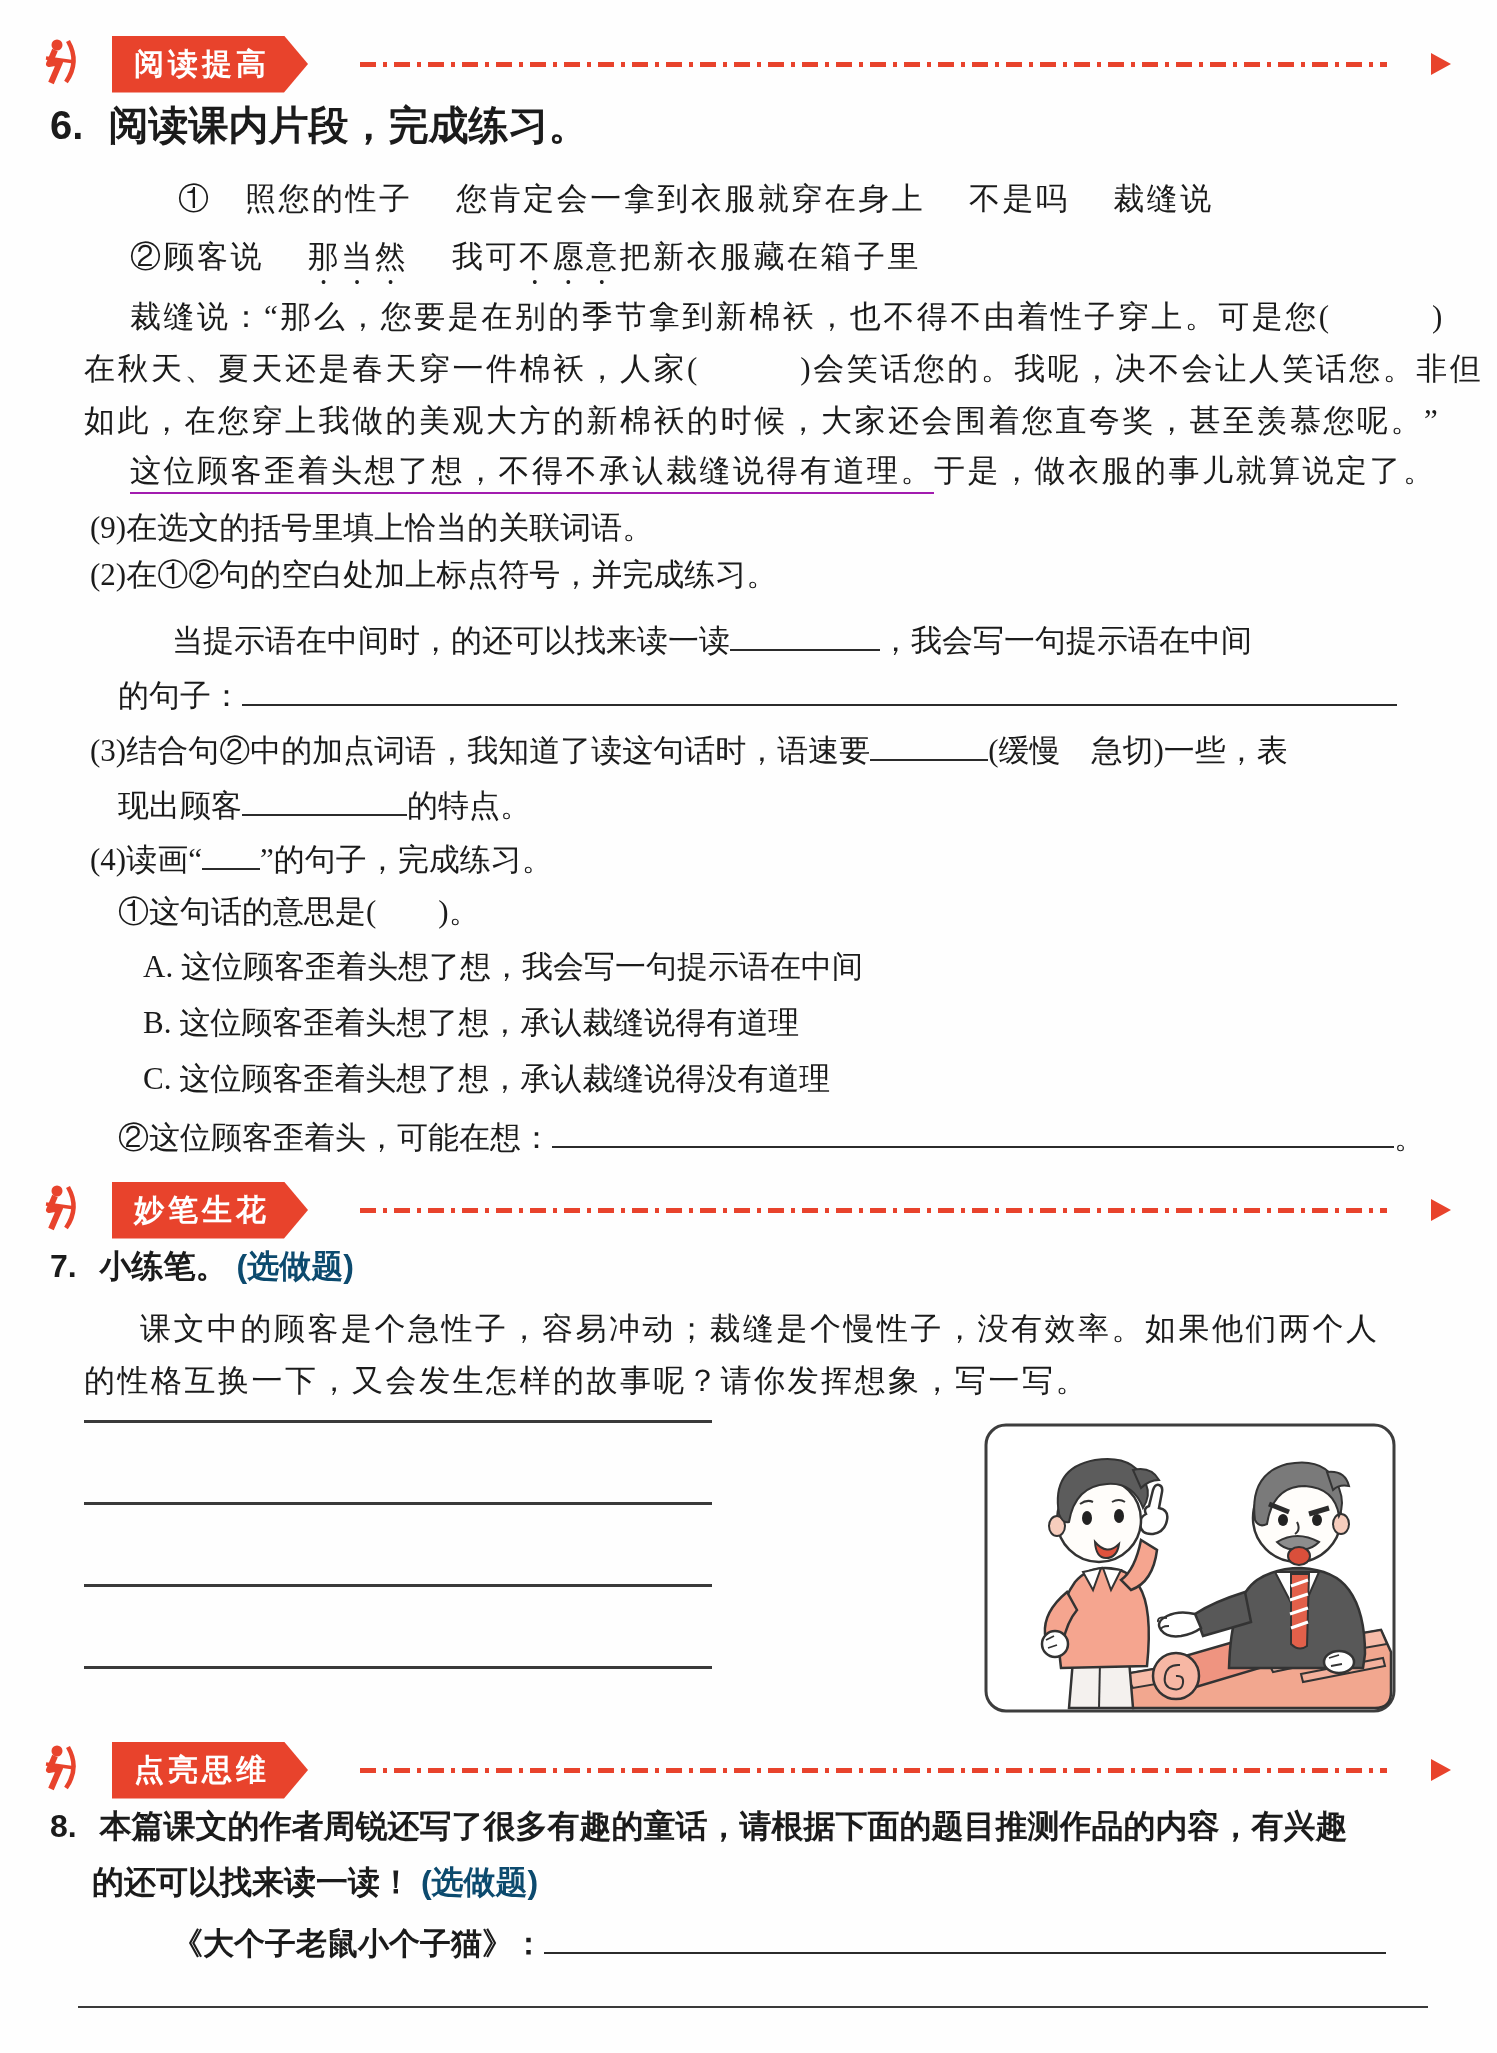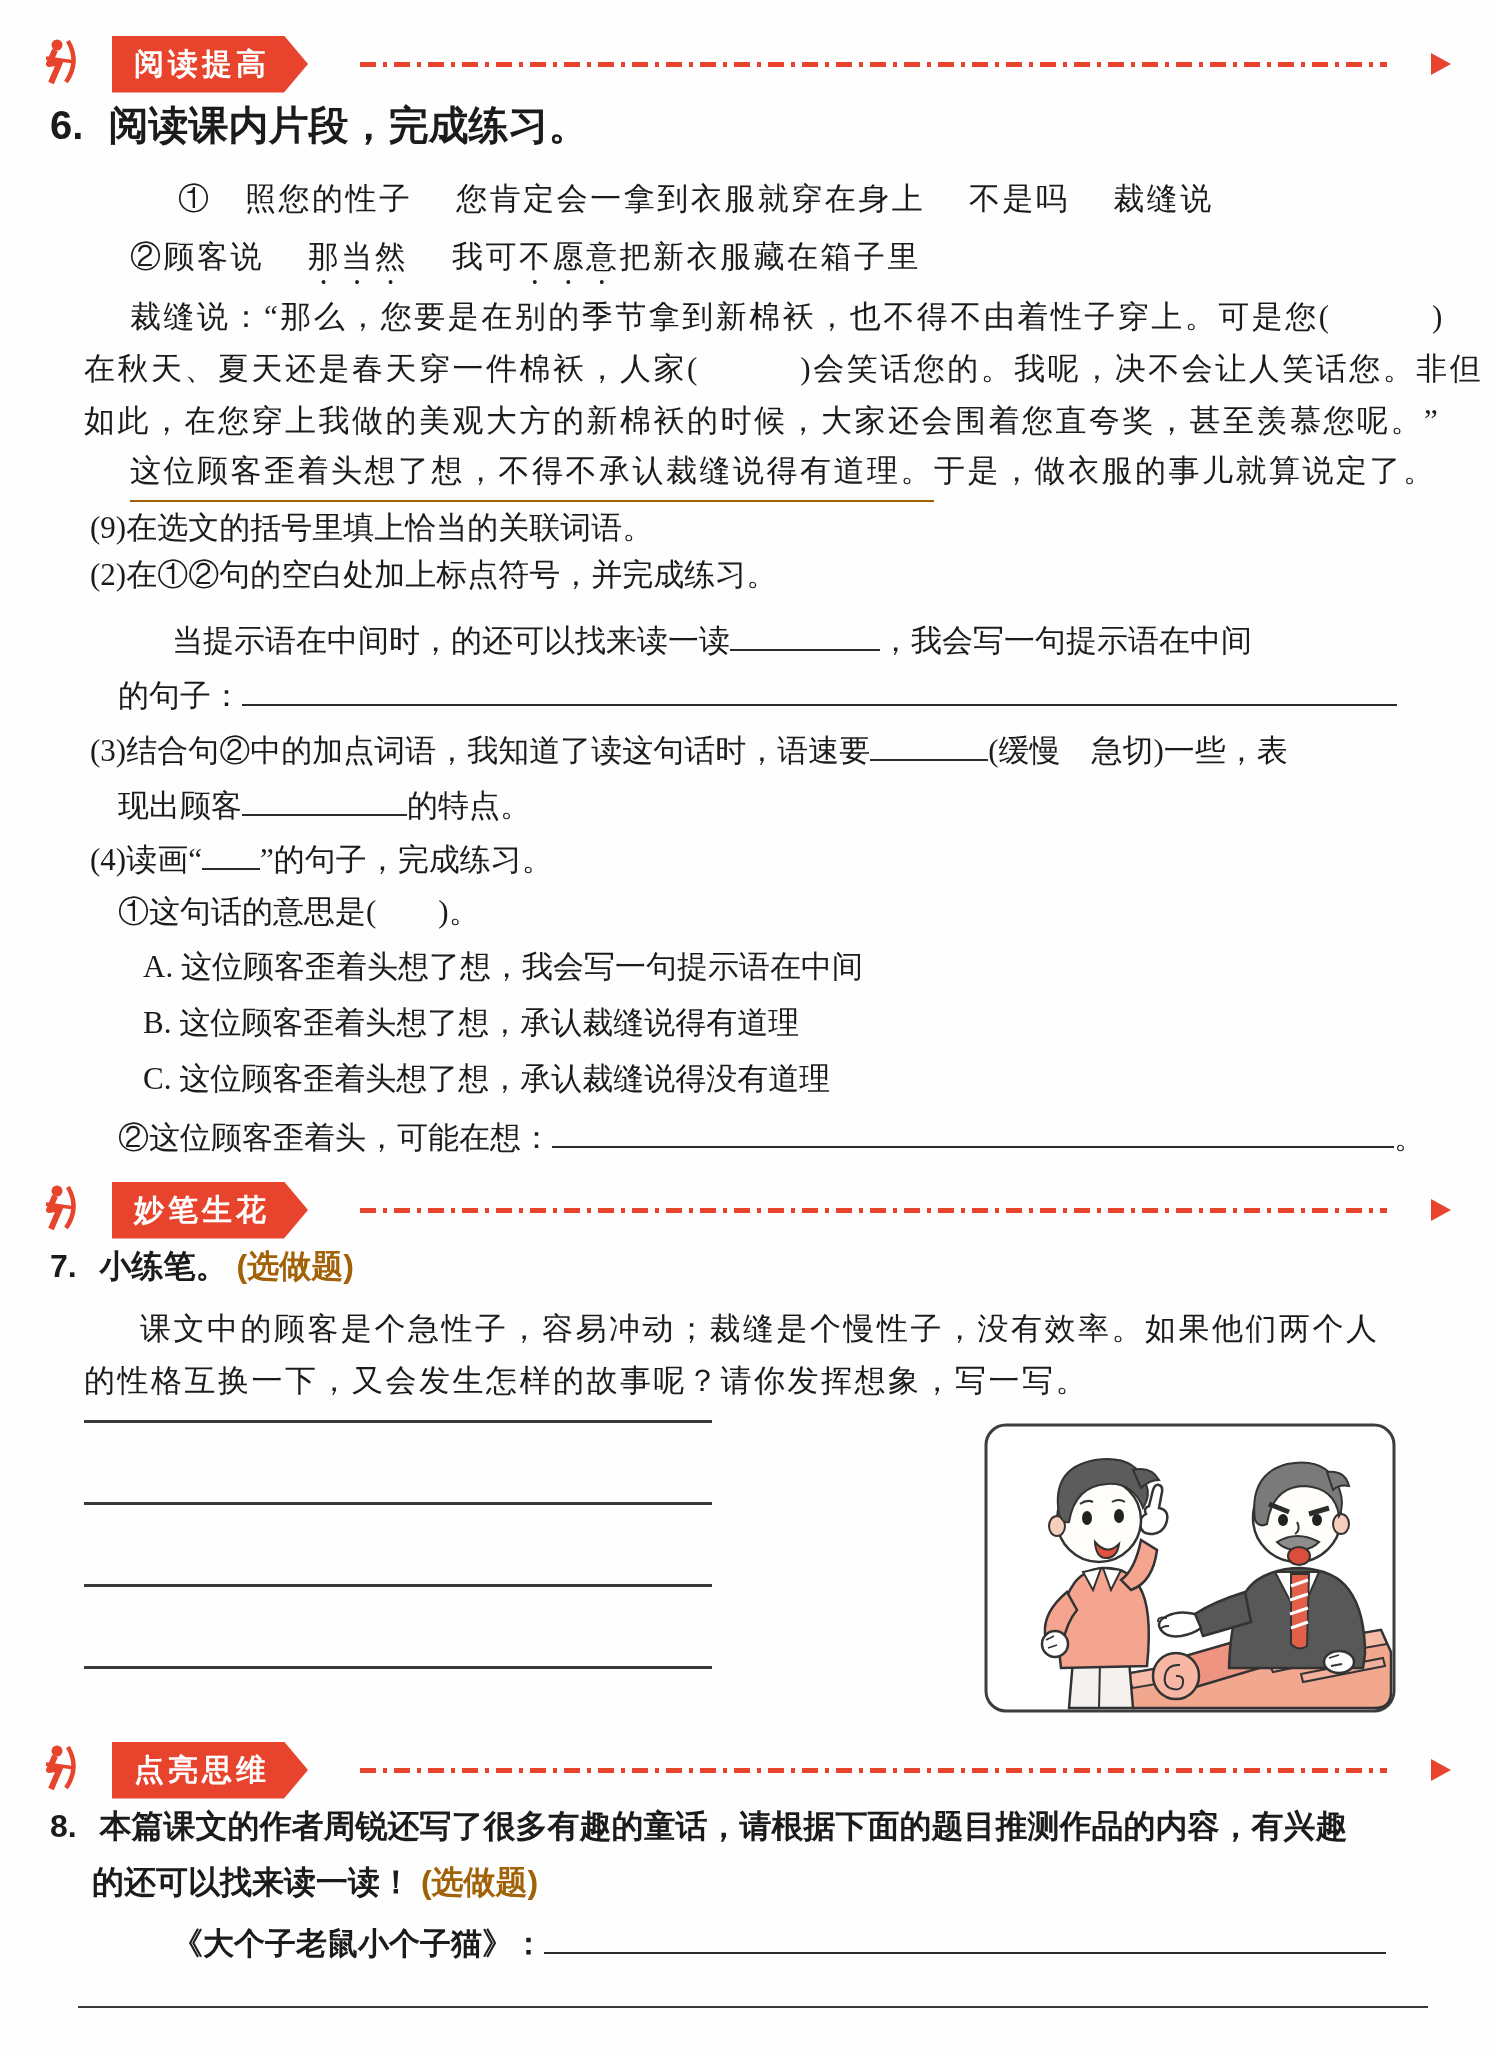--- a/index.html
+++ b/index.html
@@ -15,7 +15,7 @@
   .blank { display:inline-block; border-bottom:2px solid #2b2b2b; height:30px; vertical-align:baseline; }
   .em { -webkit-text-emphasis:filled dot #222; -webkit-text-emphasis-position:under right;
         text-emphasis:filled dot #222; text-emphasis-position:under right; }
-  .ul { border-bottom:2px solid #a16207; padding-bottom:12px; }
+  .ul { border-bottom:2px solid #a21caf; padding-bottom:4px; }
   .wline { position:absolute; border-bottom:3px solid #3a3a3a; }
 
   .banner { position:absolute; left:42px; right:46px; height:56px; display:flex; align-items:center;gap:36px; }

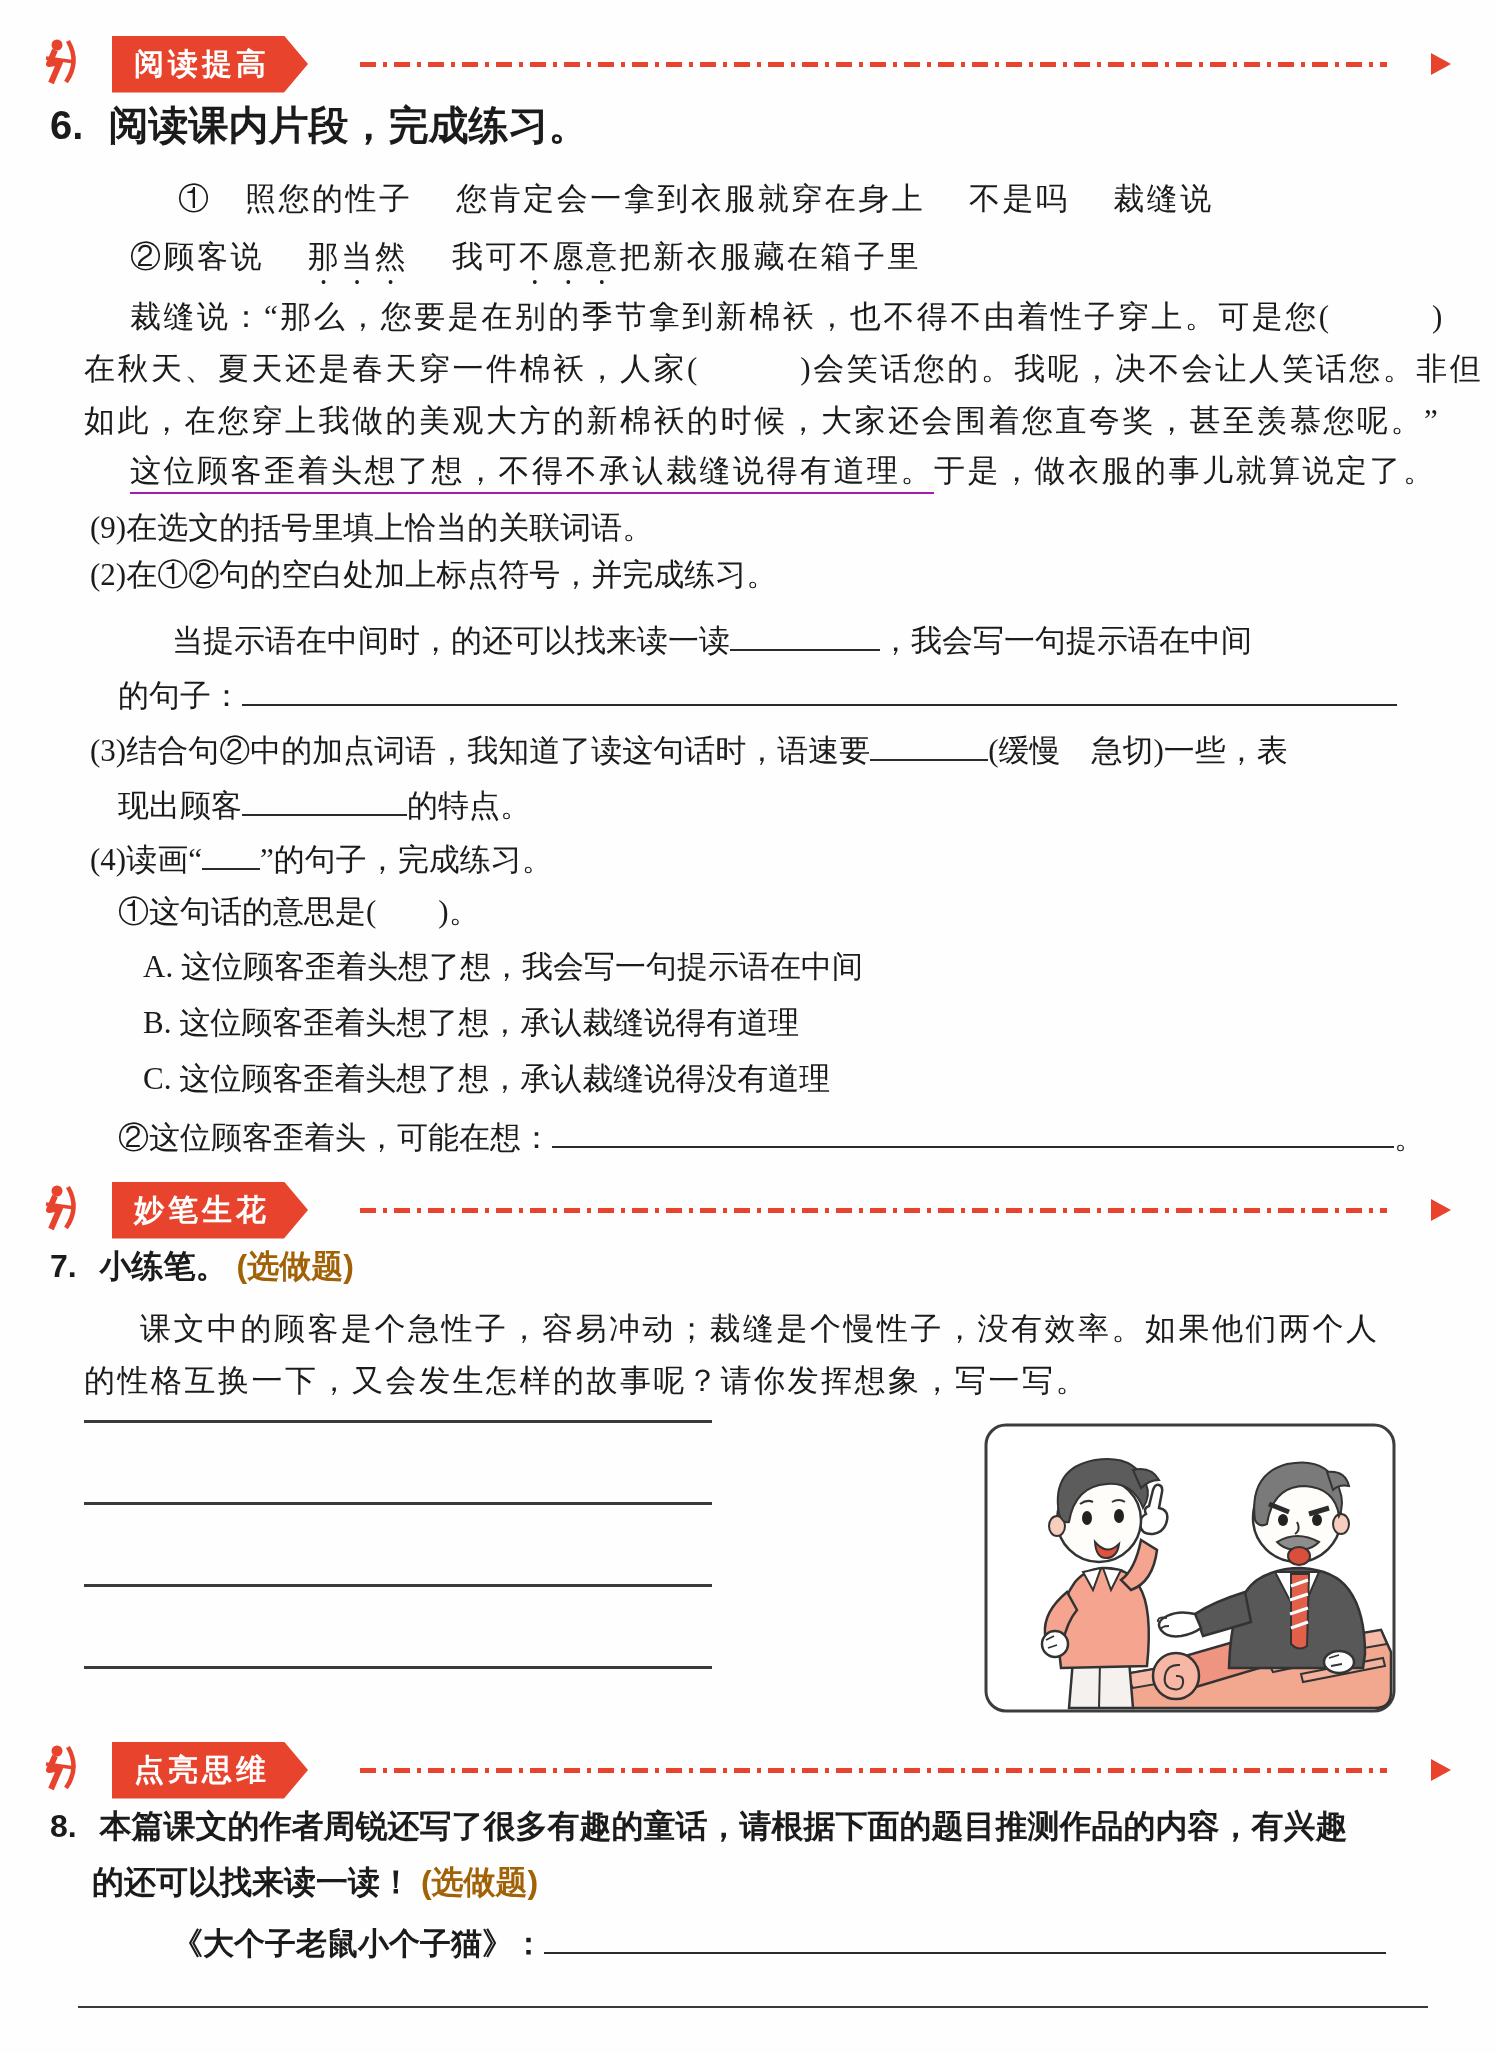--- a/index.html
+++ b/index.html
@@ -10,7 +10,7 @@
   }
   .row { position:absolute; white-space:nowrap; font-size:31px; line-height:1.25; }
   .hei { font-family:"Liberation Sans", sans-serif; font-weight:700; }
-  .red { color:#a16207; }
+  .red { color:#0c4a6e; }
   .just { letter-spacing:2.5px; }
   .blank { display:inline-block; border-bottom:2px solid #2b2b2b; height:30px; vertical-align:baseline; }
   .em { -webkit-text-emphasis:filled dot #222; -webkit-text-emphasis-position:under right;

